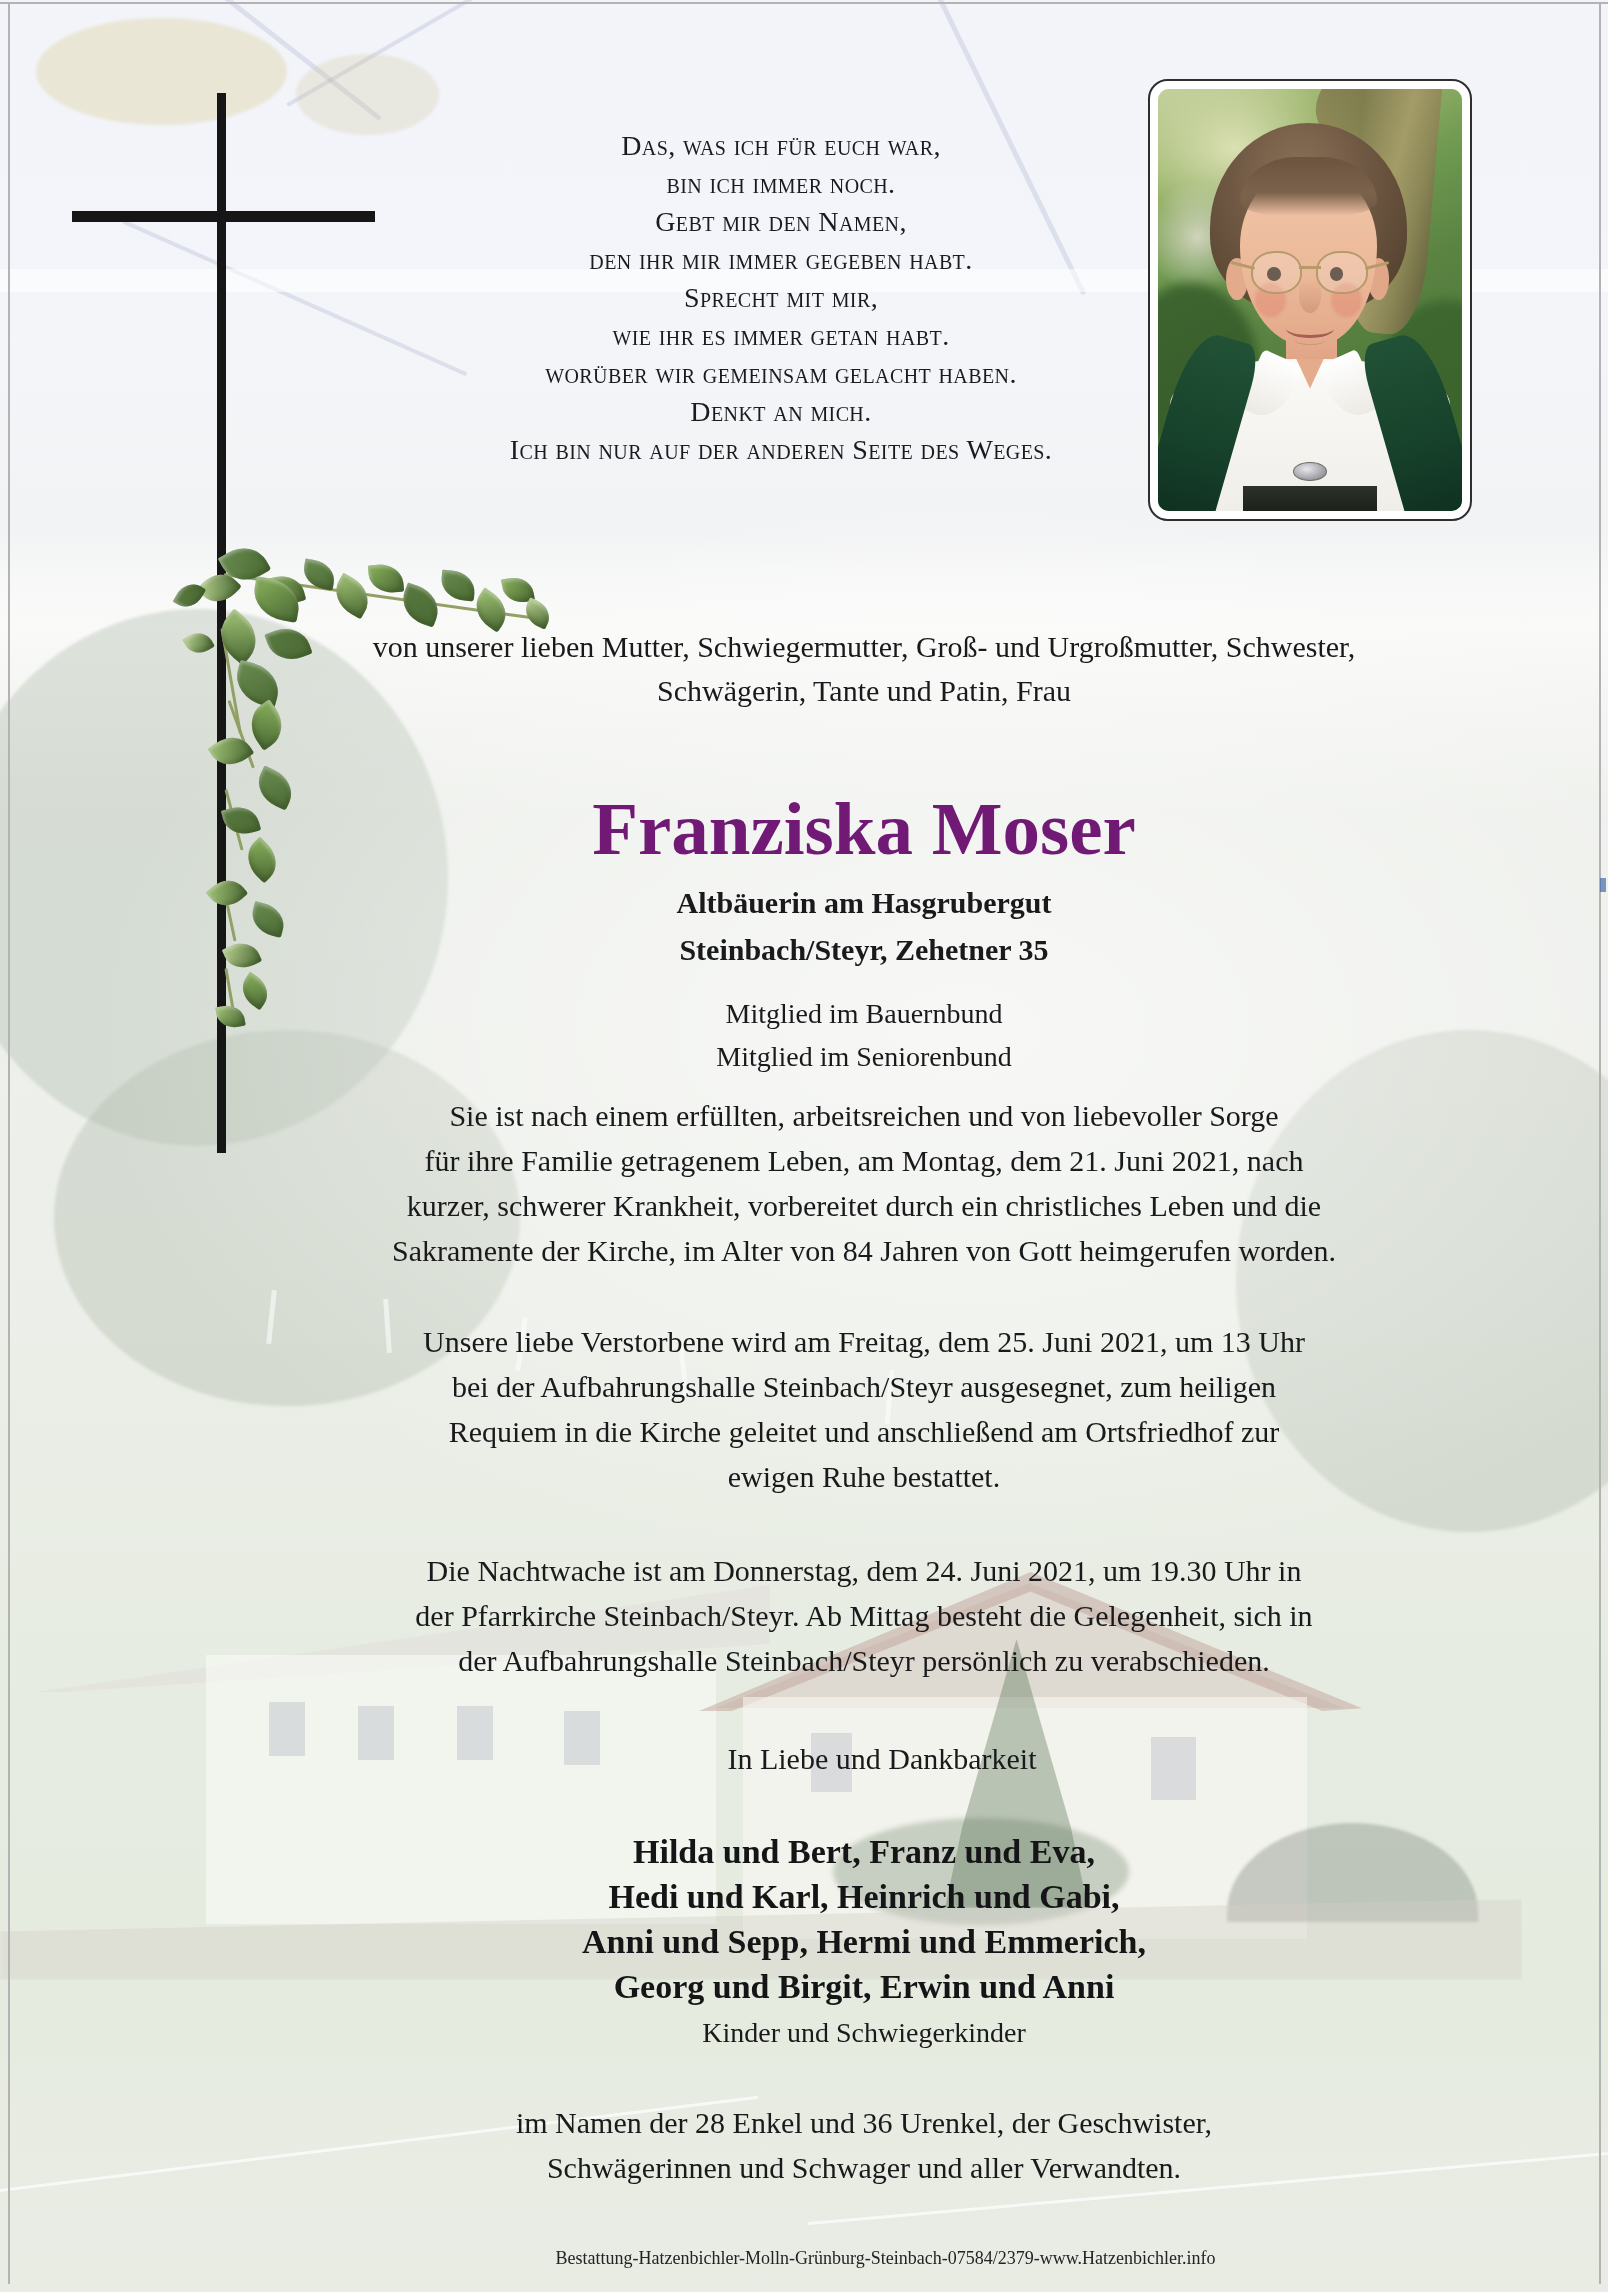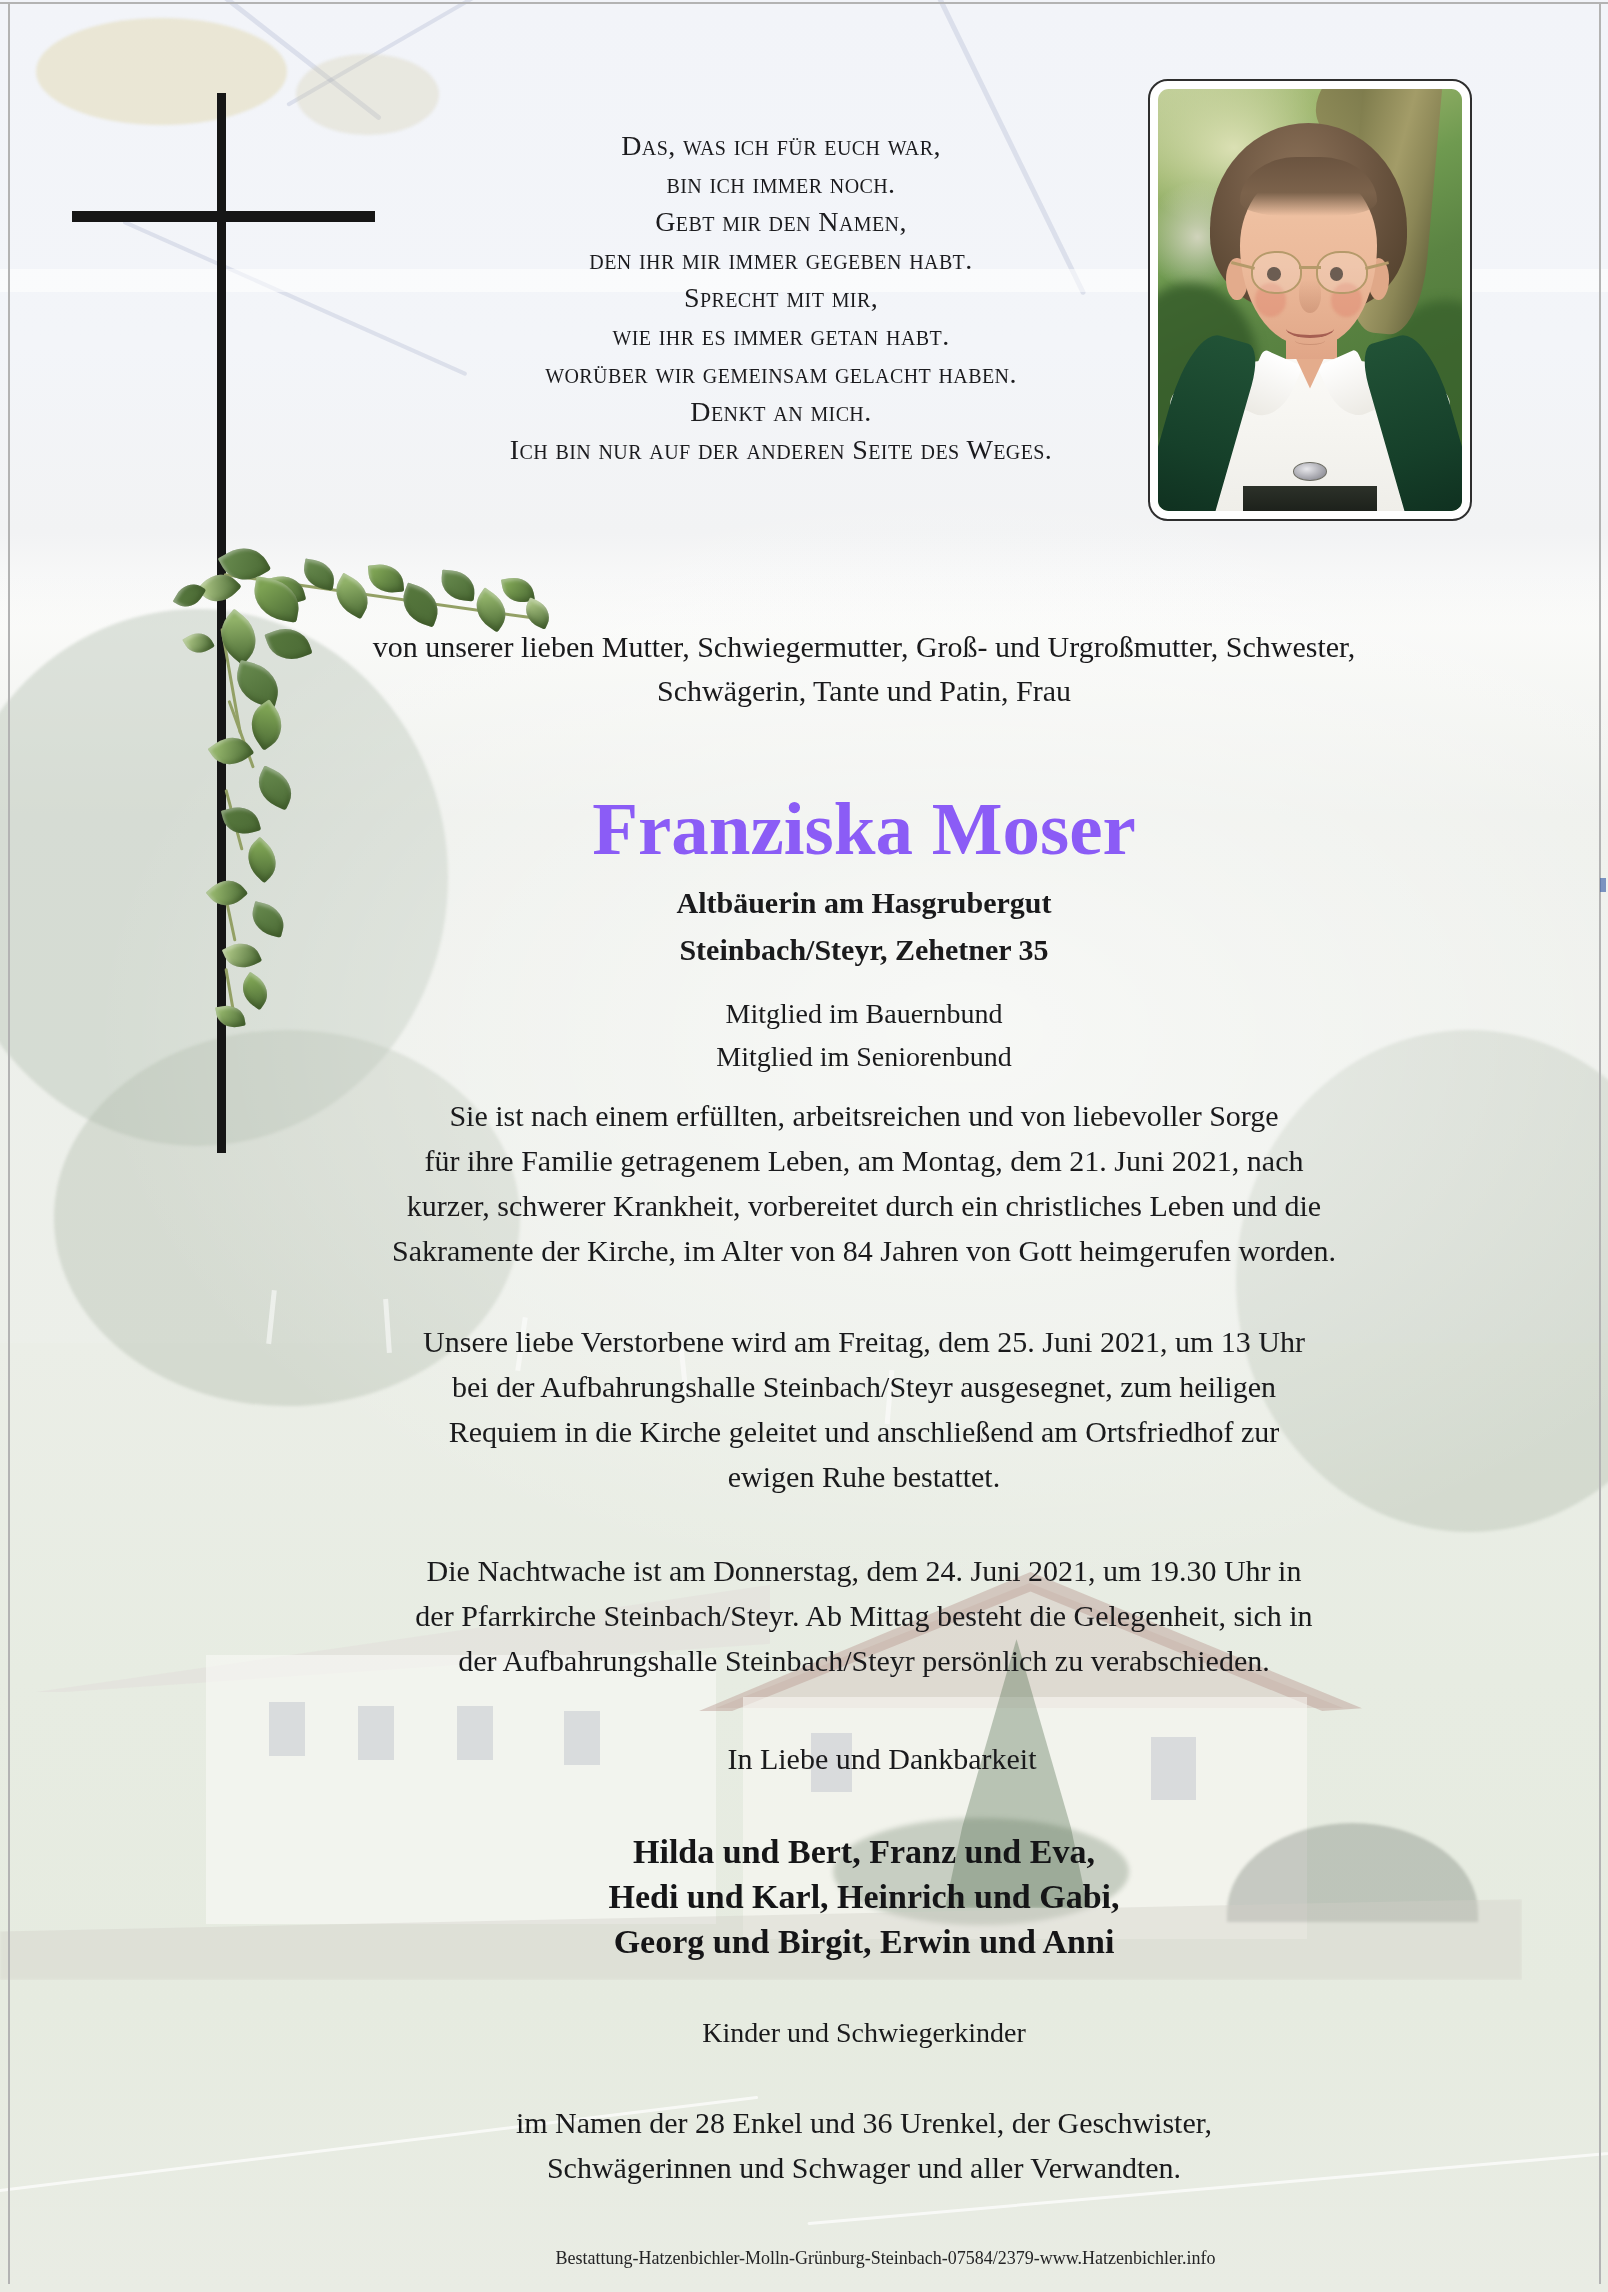--- a/index.html
+++ b/index.html
@@ -154,7 +154,7 @@
   #poem{left:27px;top:127px;width:1508px;font-size:28px;line-height:38px;
     font-variant:small-caps;letter-spacing:0.4px;color:#1b1b1e;}
   #intro{left:125px;top:625px;width:1478px;font-size:30px;line-height:44px;}
-  #deceased-name{left:125px;top:785px;width:1478px;font-size:75px;line-height:88px;font-weight:bold;color:#8b5cf6;}
+  #deceased-name{left:125px;top:785px;width:1478px;font-size:75px;line-height:88px;font-weight:bold;color:#701a75;}
   #role{left:125px;top:879px;width:1478px;font-size:30px;line-height:47px;font-weight:bold;}
   #membership{left:125px;top:992px;width:1478px;font-size:28px;line-height:43px;font-family:Liberation Serif, serif;}
   #para-passing{left:125px;top:1093px;width:1478px;font-size:30px;line-height:45px;}

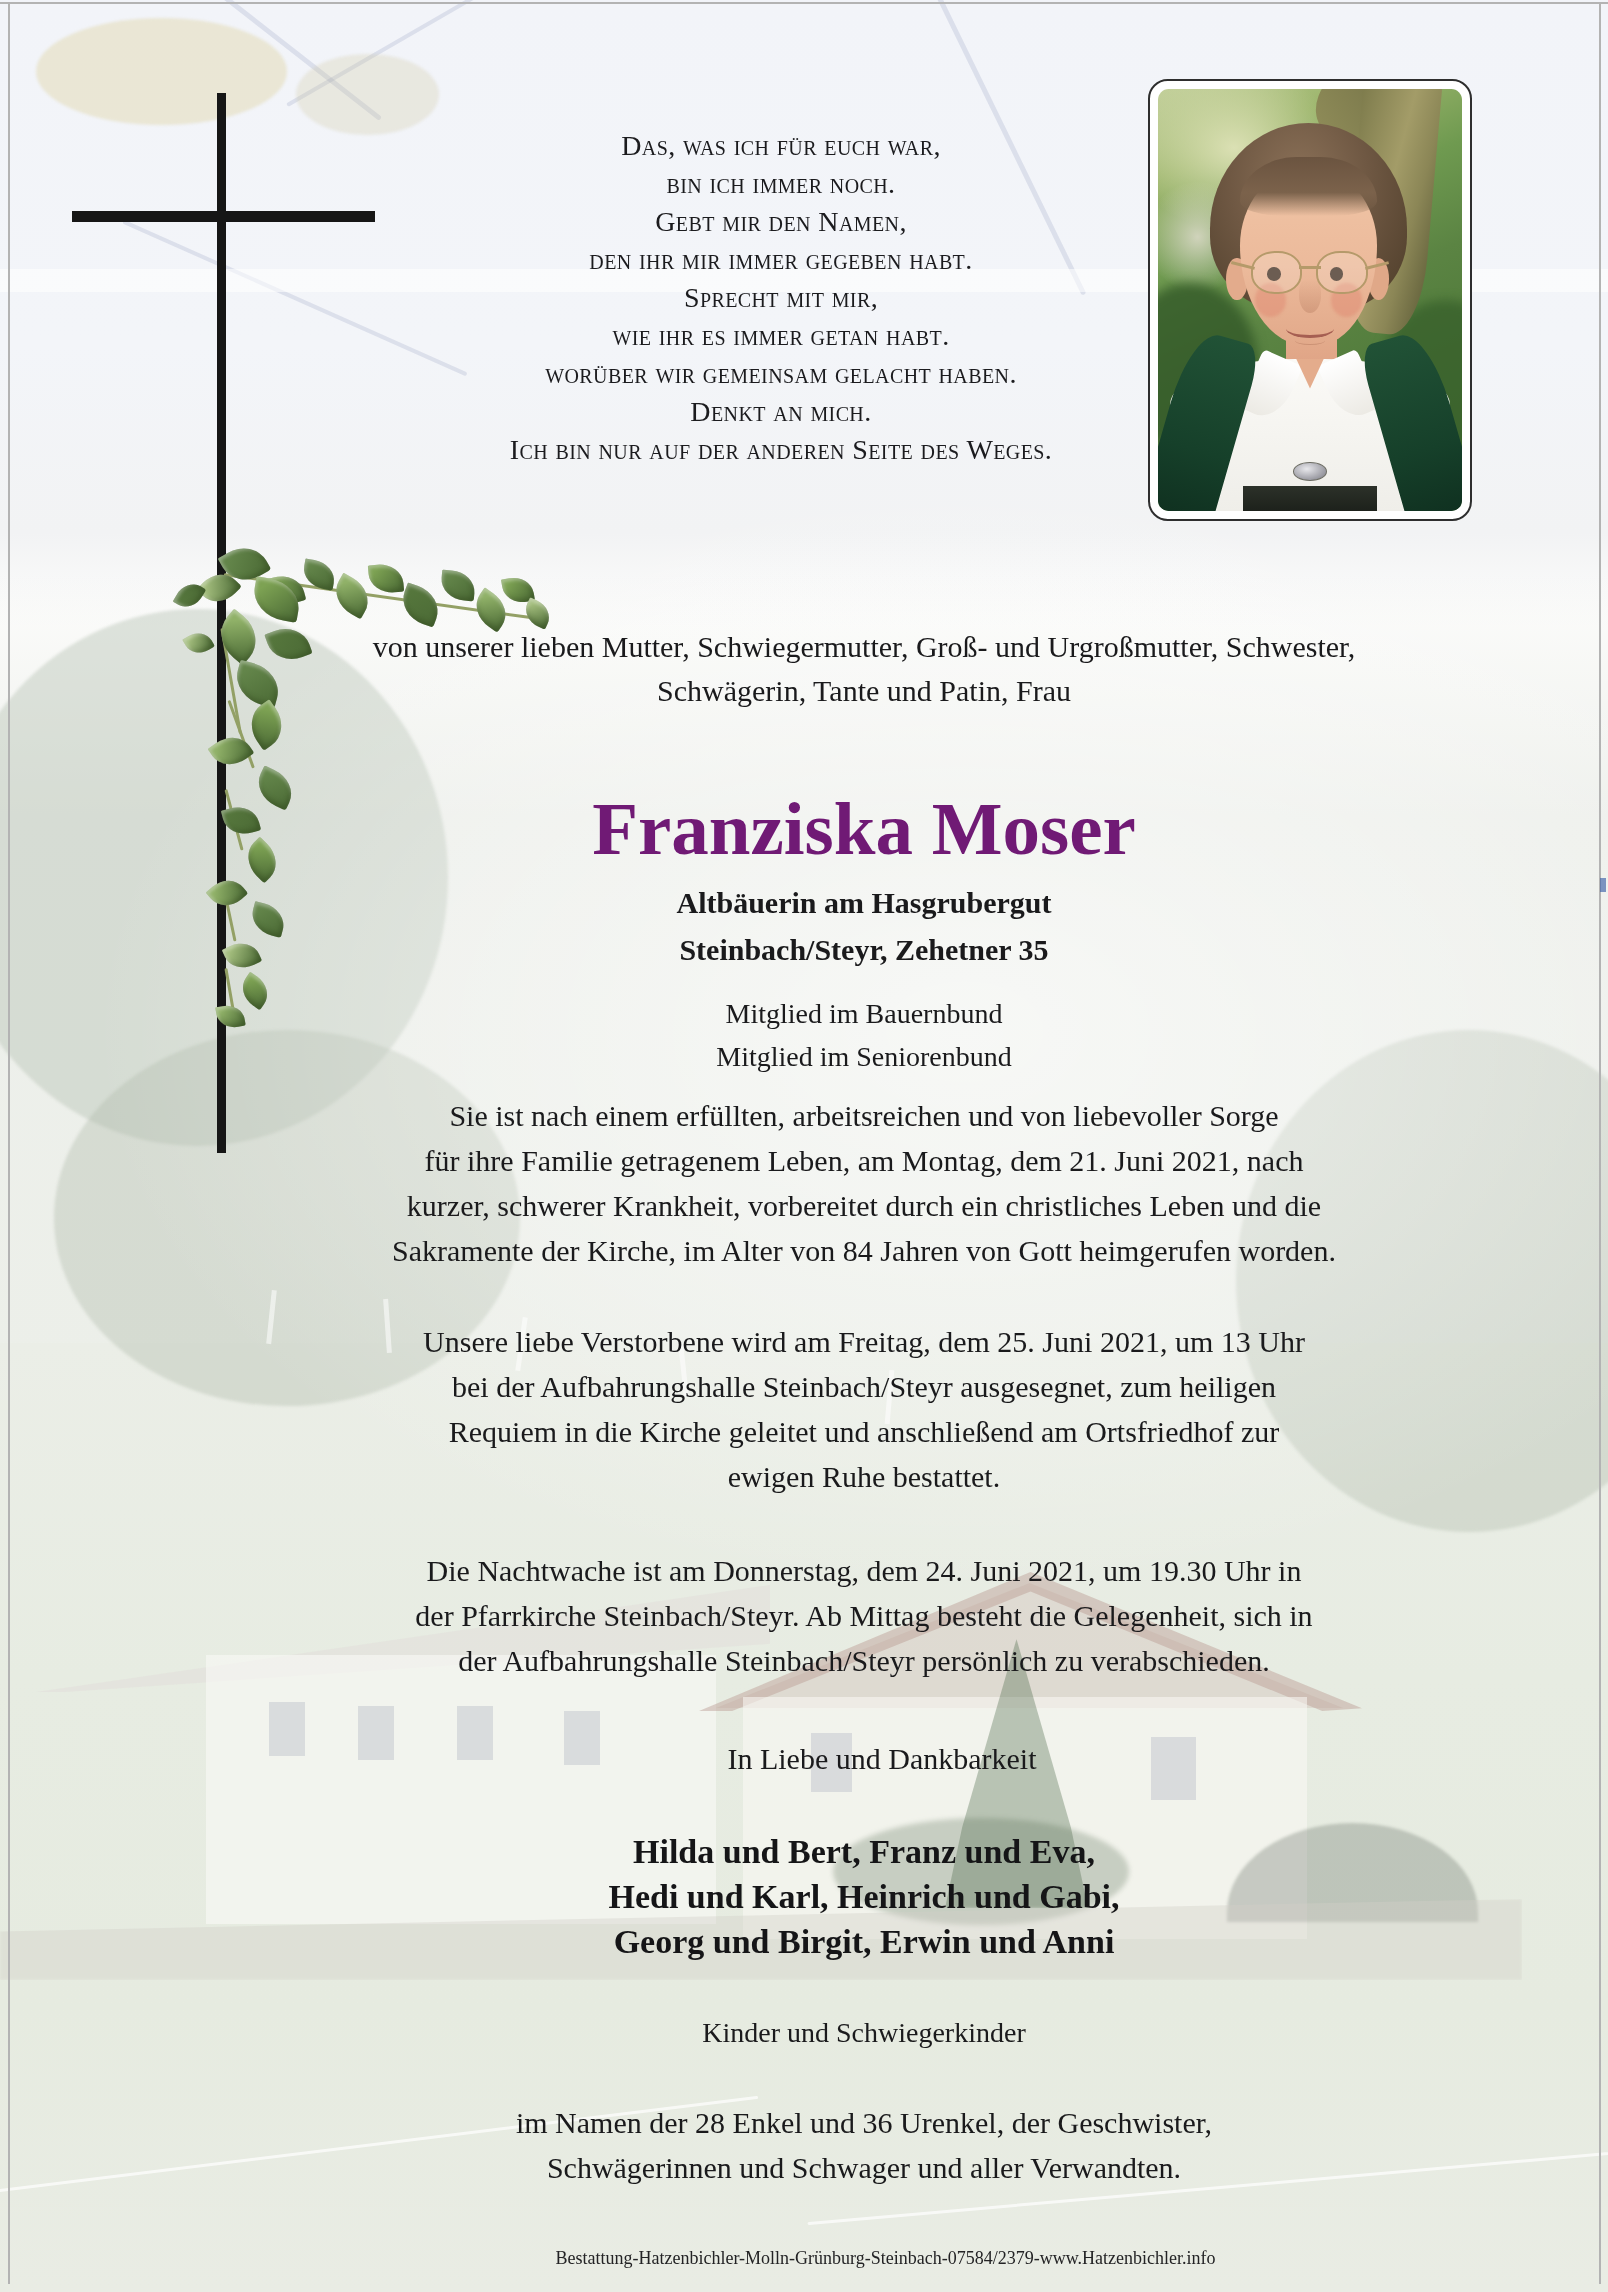--- a/index.html
+++ b/index.html
@@ -337,6 +337,7 @@
 <div class="tblock" id="family">
     <div class="line">Hilda und Bert, Franz und Eva,</div>
     <div class="line">Hedi und Karl, Heinrich und Gabi,</div>
+    <div class="line">Anni und Sepp, Hermi und Emmerich,</div>
     <div class="line">Georg und Birgit, Erwin und Anni</div>
   </div>
 

